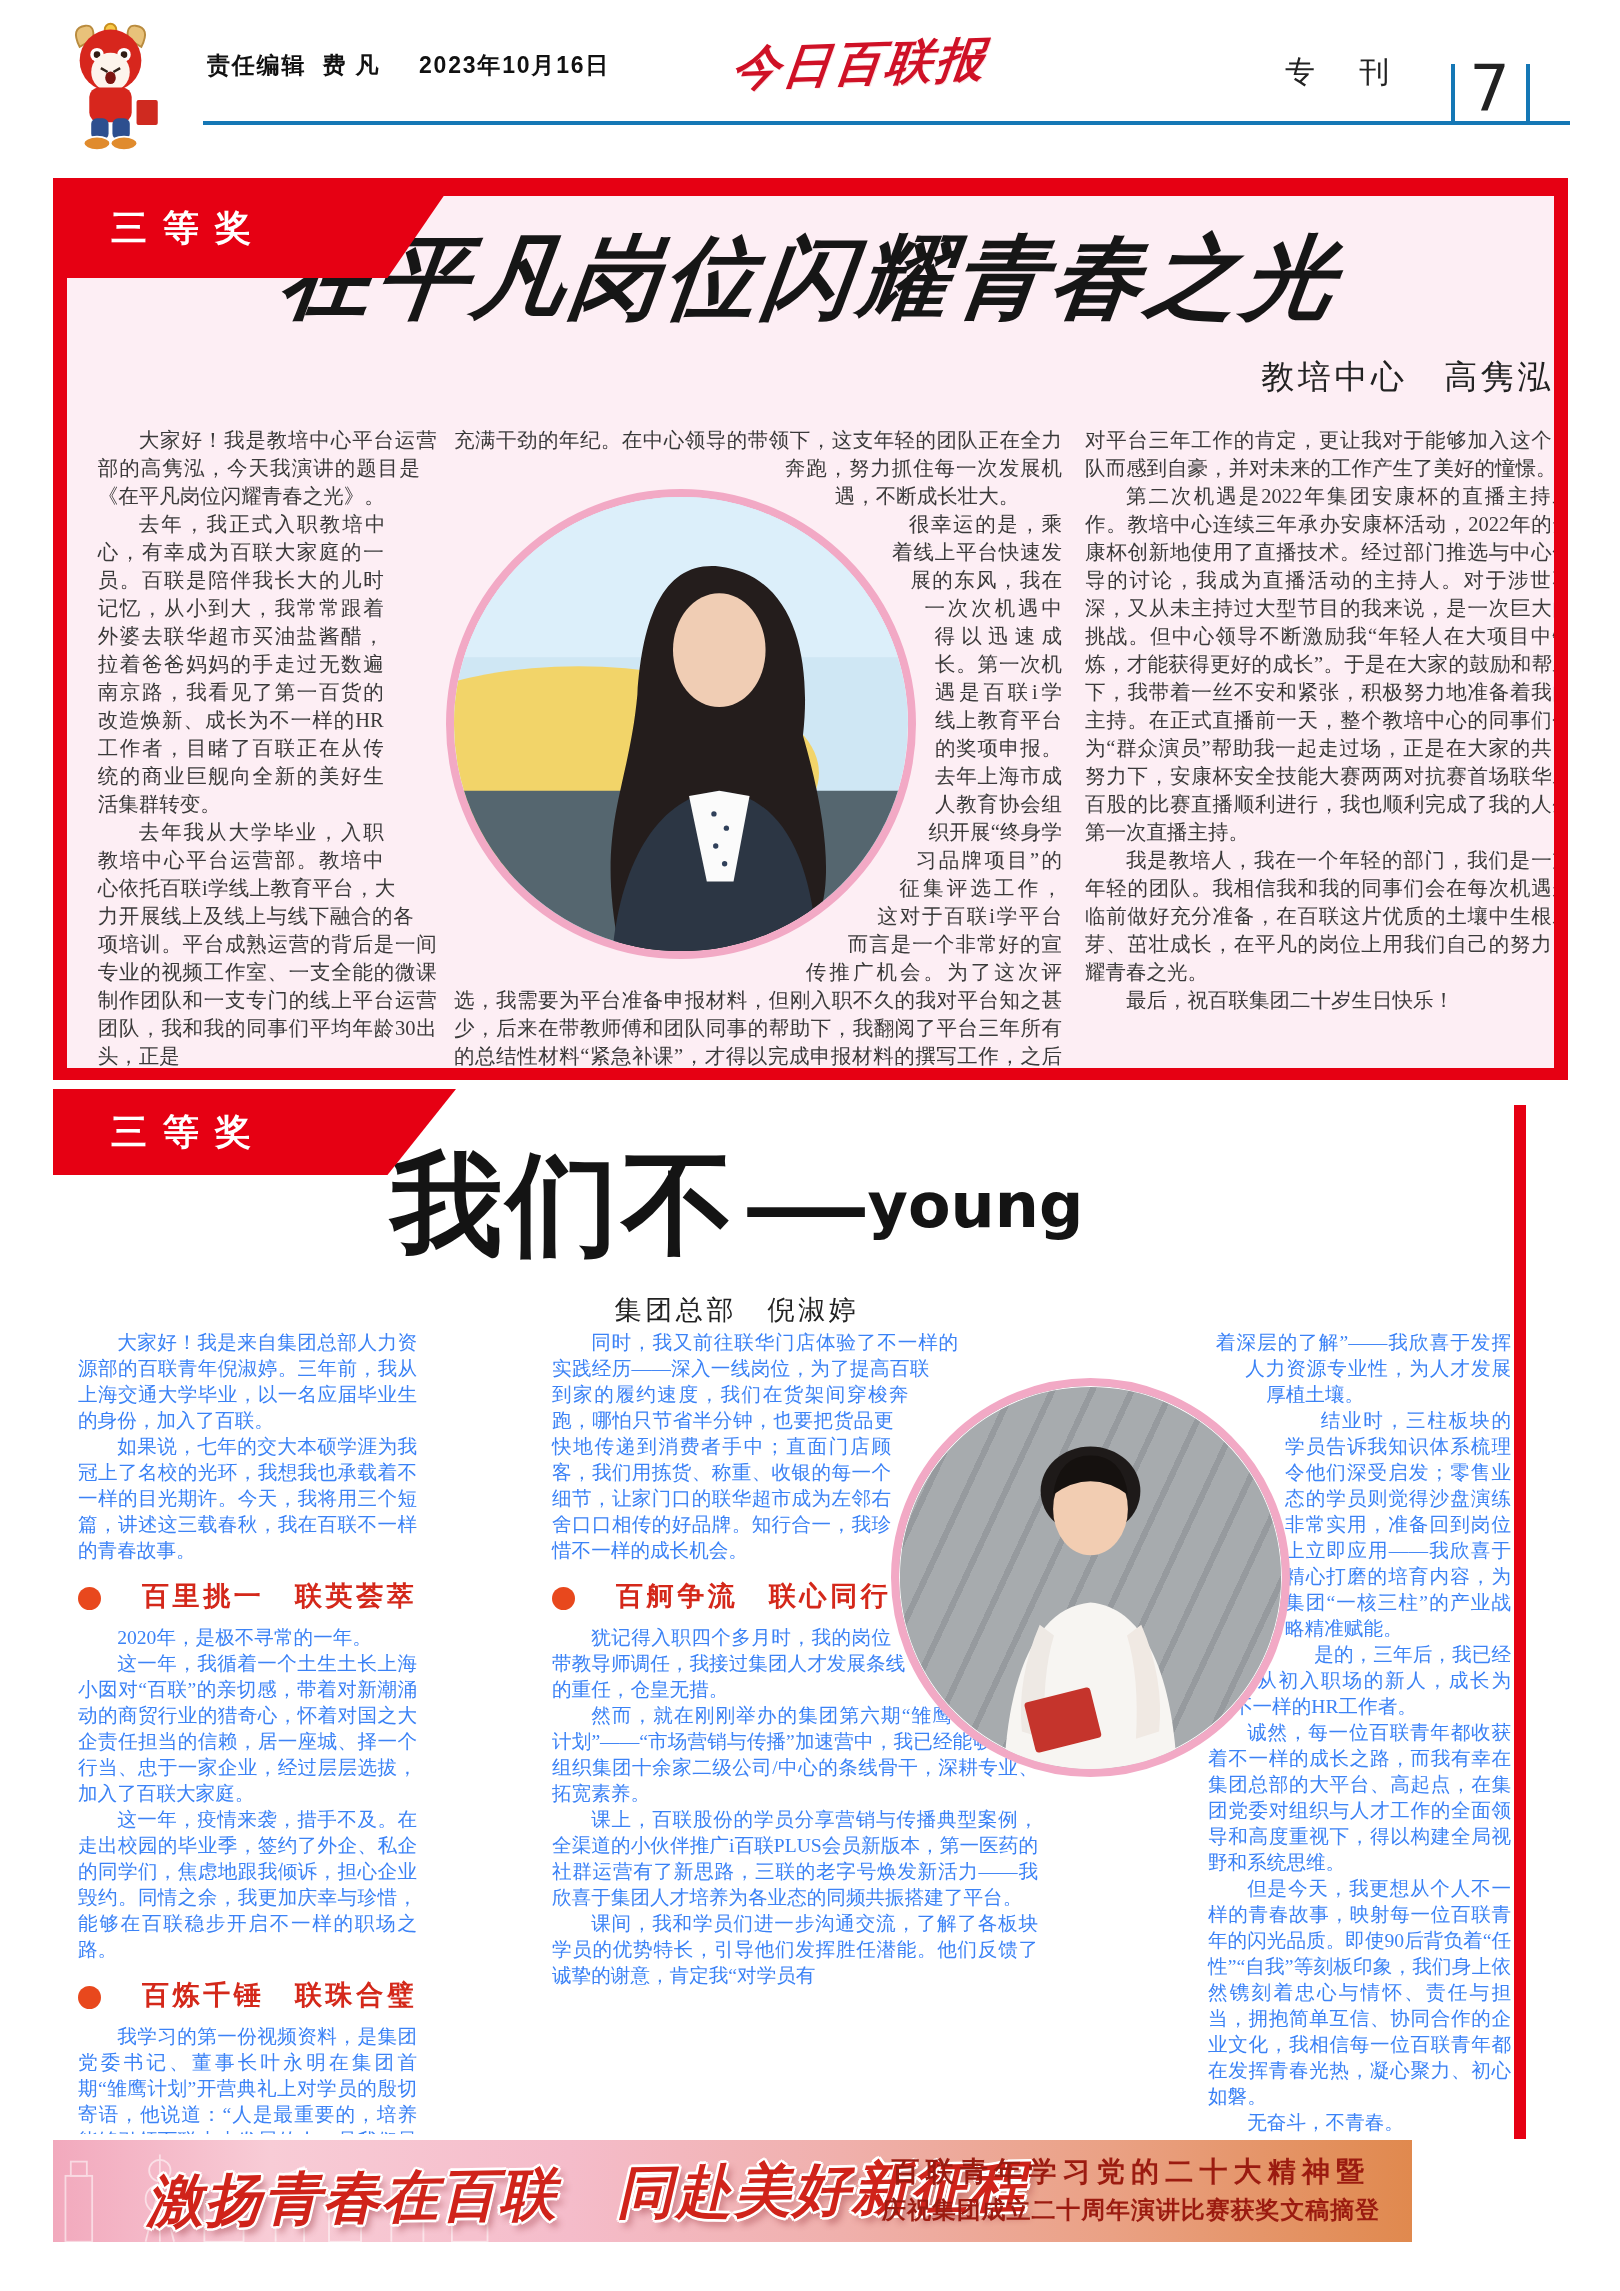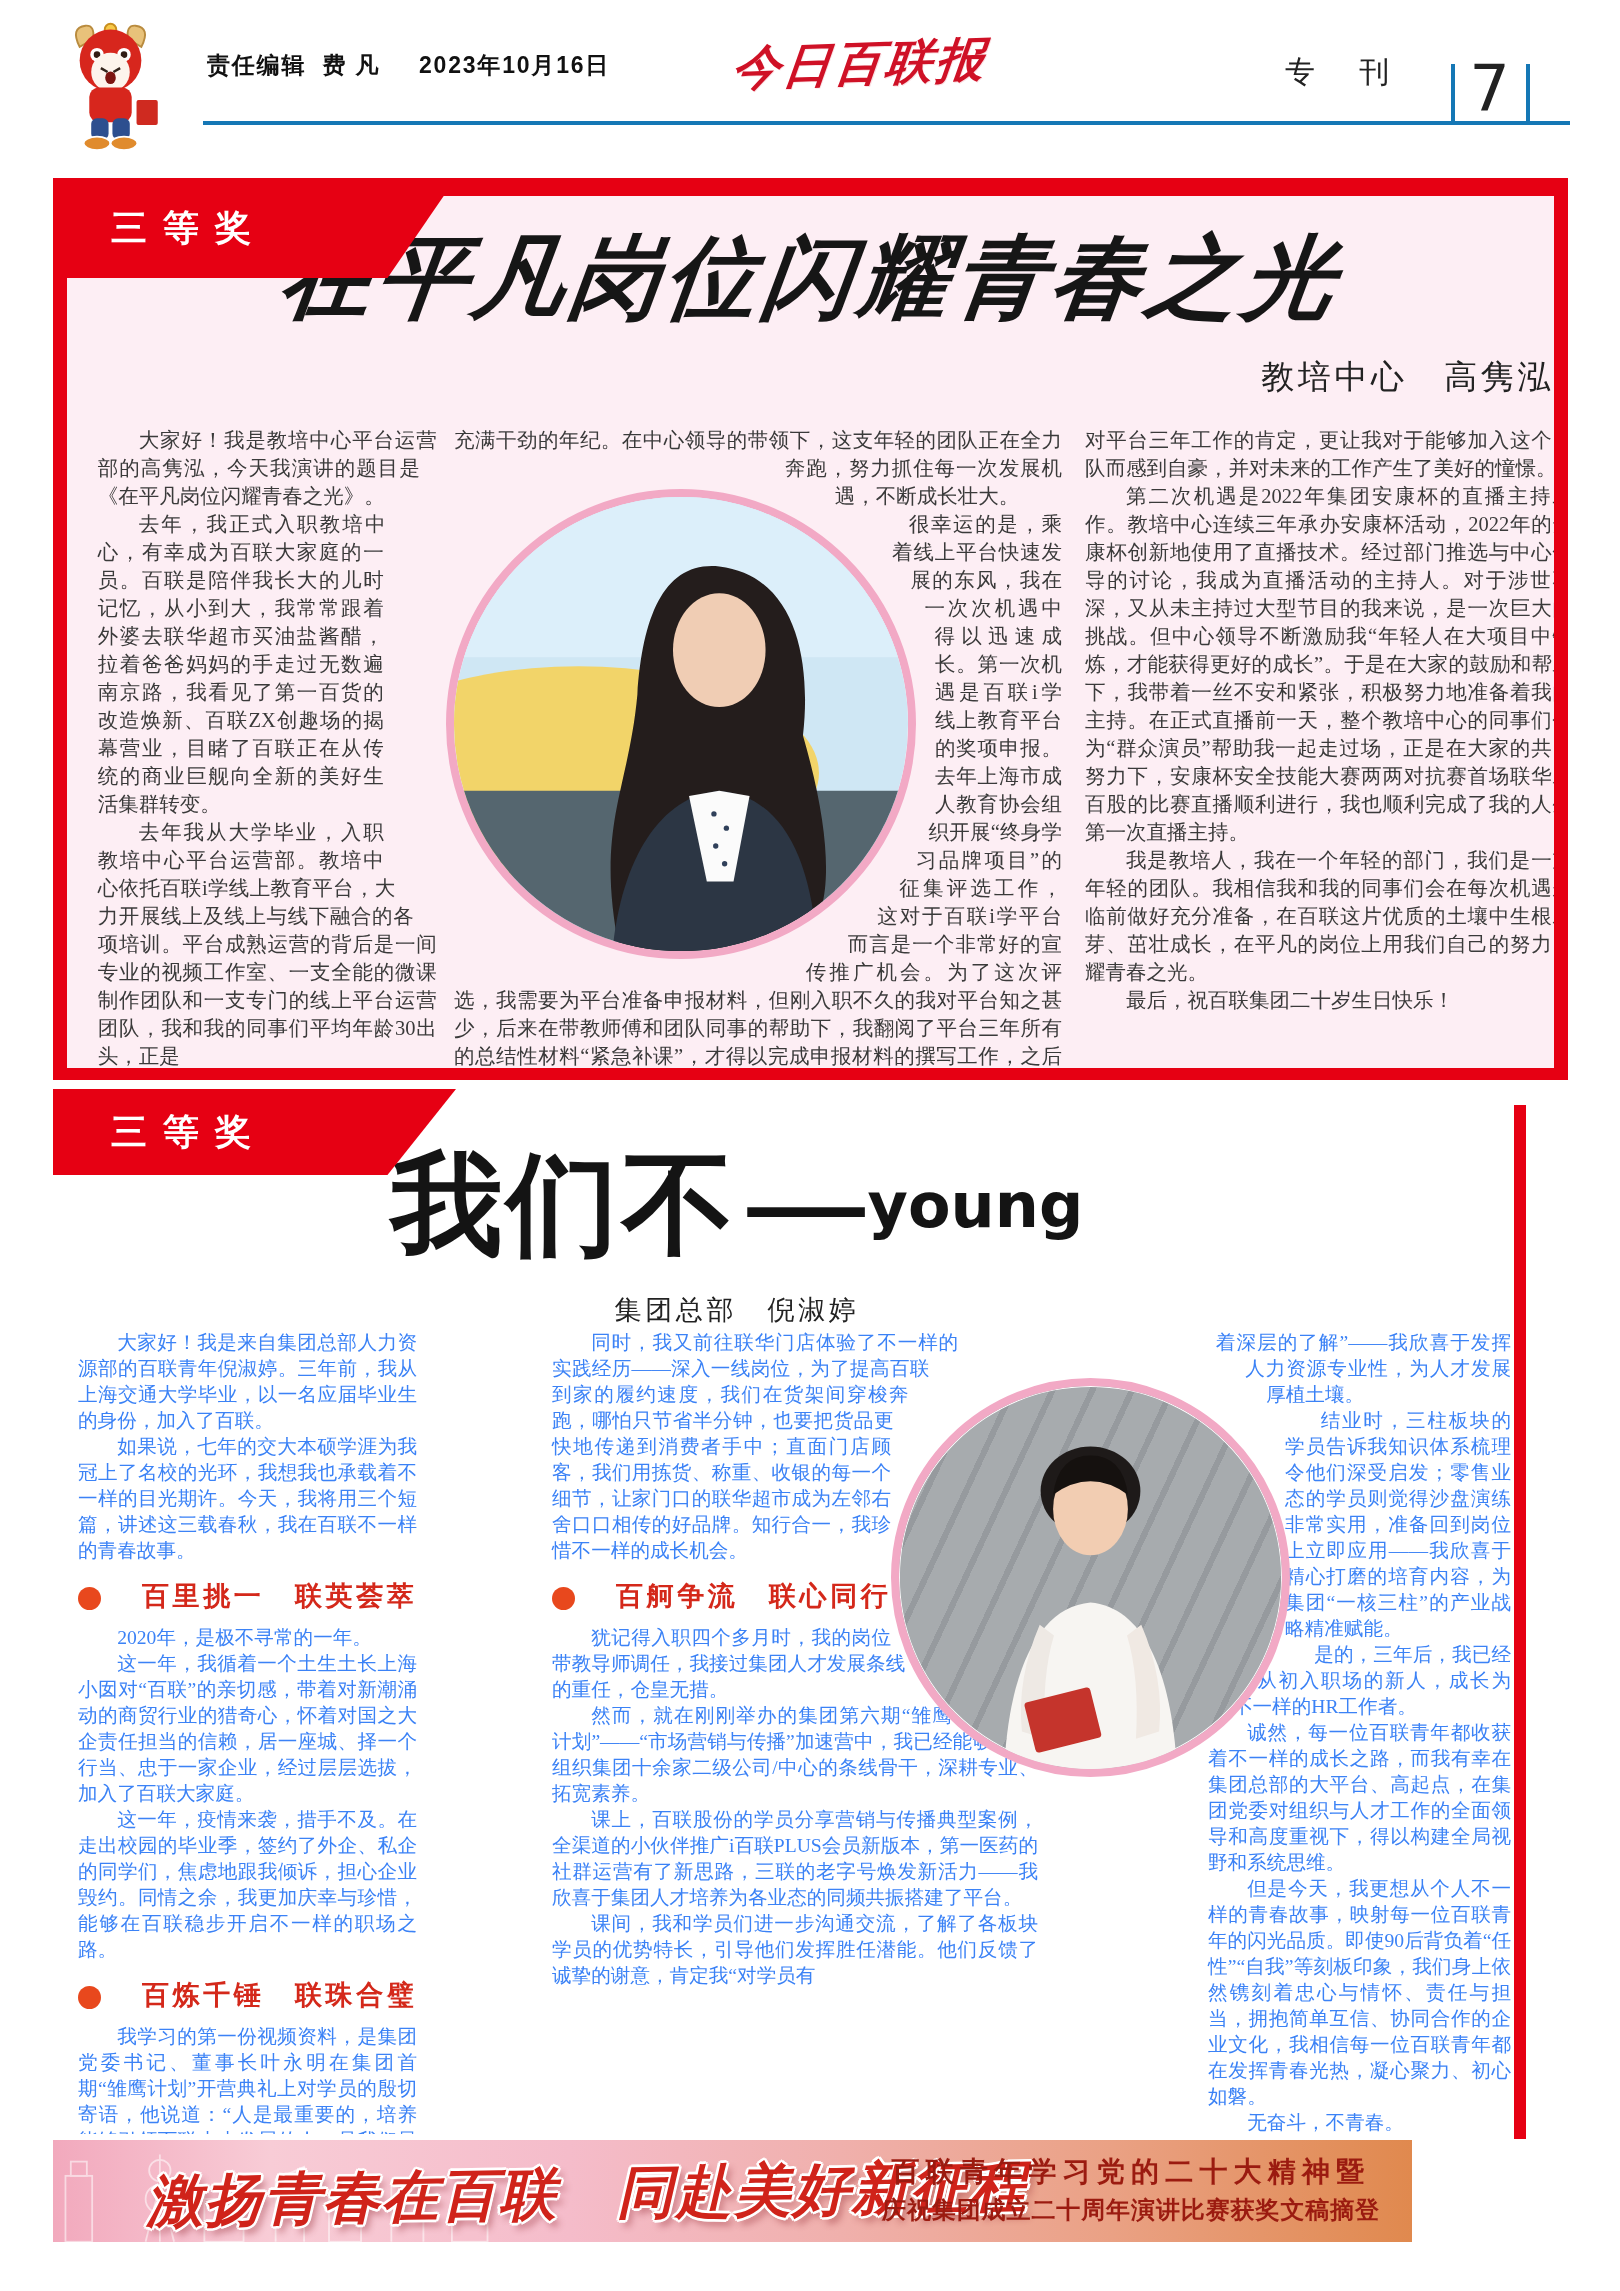--- a/index.html
+++ b/index.html
@@ -151,7 +151,7 @@
       <div class="col a1c1">
         <div class="intrude-r"></div>
       <p>大家好！我是教培中心平台运营部的高隽泓，今天我演讲的题目是《在平凡岗位闪耀青春之光》。</p>
-          <p>去年，我正式入职教培中心，有幸成为百联大家庭的一员。百联是陪伴我长大的儿时记忆，从小到大，我常常跟着外婆去联华超市买油盐酱醋，拉着爸爸妈妈的手走过无数遍南京路，我看见了第一百货的改造焕新、百联ZX创趣场的揭幕营业，目睹了百联正在从传统的商业巨舰向全新的美好生活集群转变。</p>
+          <p>去年，我正式入职教培中心，有幸成为百联大家庭的一员。百联是陪伴我长大的儿时记忆，从小到大，我常常跟着外婆去联华超市买油盐酱醋，拉着爸爸妈妈的手走过无数遍南京路，我看见了第一百货的改造焕新、成长为不一样的HR工作者，目睹了百联正在从传统的商业巨舰向全新的美好生活集群转变。</p>
           <p>去年我从大学毕业，入职教培中心平台运营部。教培中心依托百联i学线上教育平台，大力开展线上及线上与线下融合的各项培训。平台成熟运营的背后是一间专业的视频工作室、一支全能的微课制作团队和一支专门的线上平台运营团队，我和我的同事们平均年龄30出头，正是</p>
         </div>
       <div class="col a1c2">

